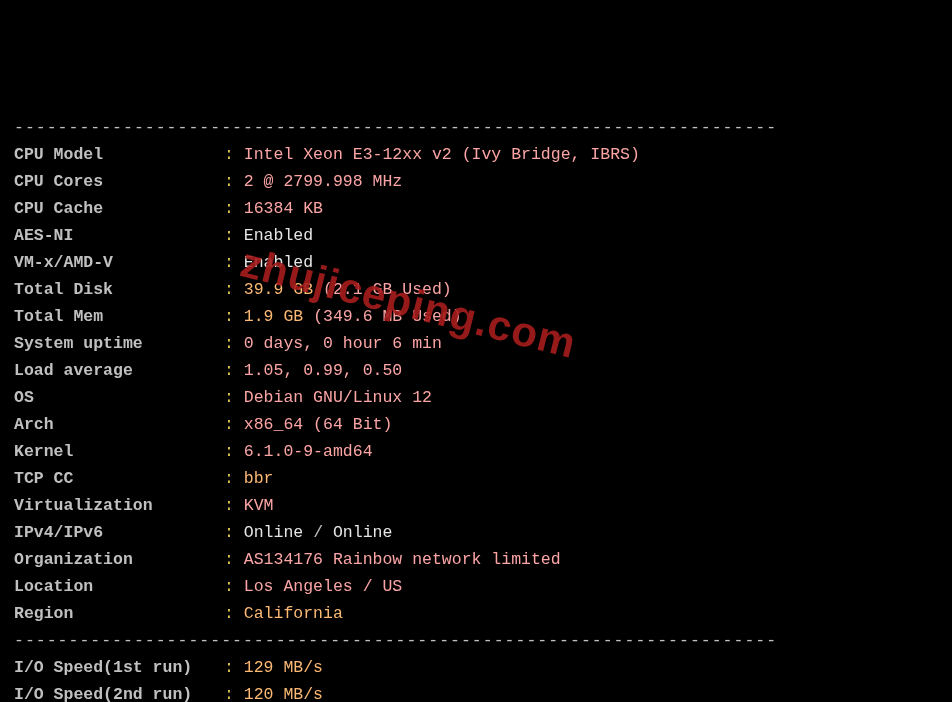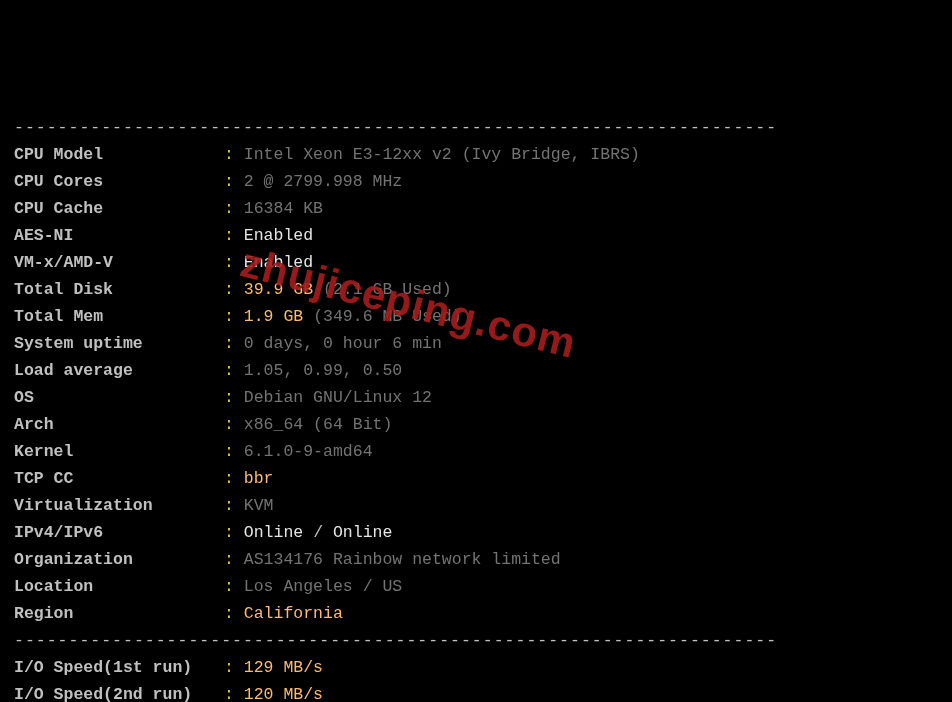--- a/index.html
+++ b/index.html
@@ -19,7 +19,7 @@
   .dash { color: #c0c0c0; letter-spacing: 1px; }
   .lbl   { color: #c0c0c0; display:inline-block; width: 210px; font-weight: bold; }
   .colon { color: #d8c24a; }
-  .cyan  { color: #737373; }
+  .cyan  { color: #fca5a5; }
   .yellow{ color: #fdba74; }
   .green { color: #e5e5e5; }
   .white { color: #c0c0c0; }

